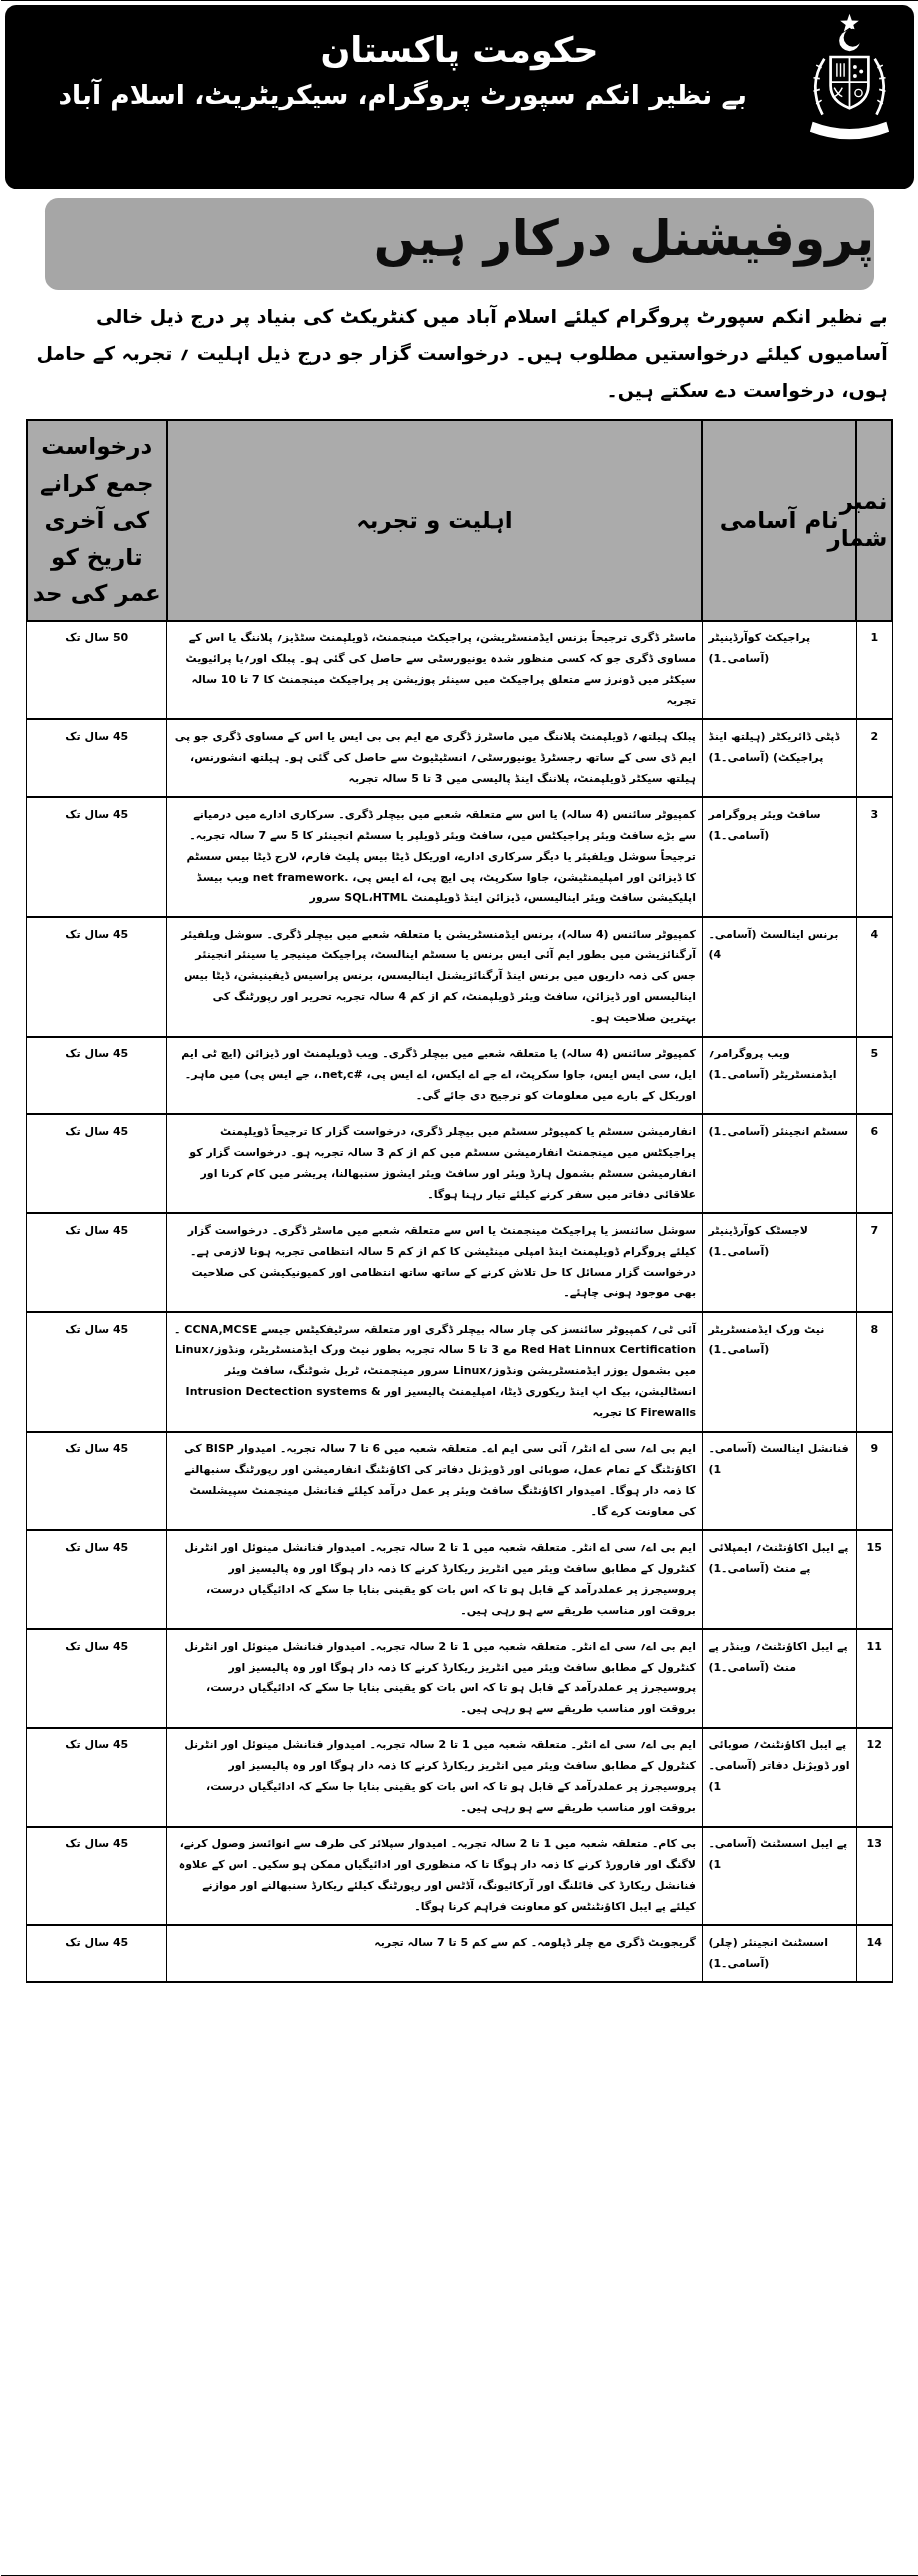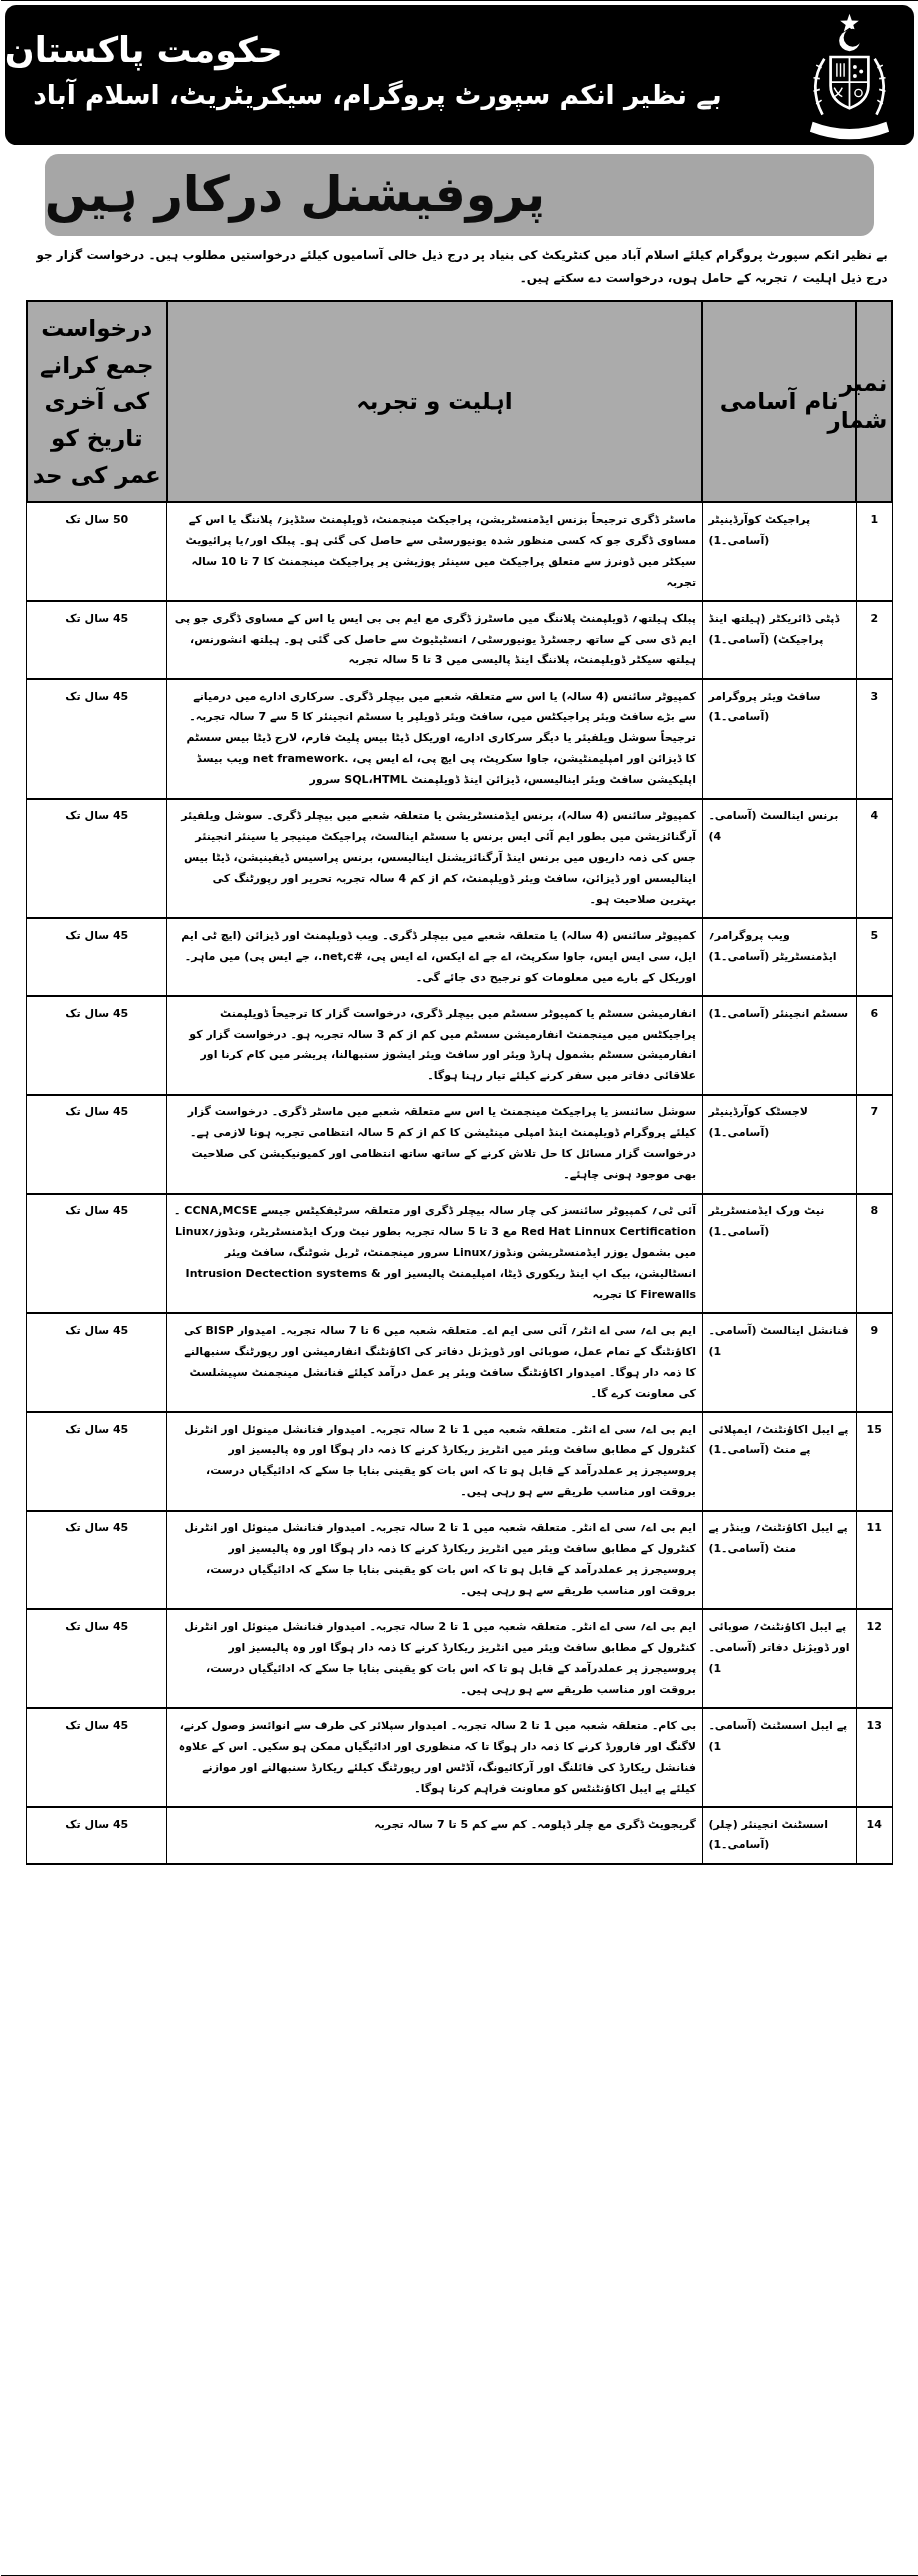--- a/index.html
+++ b/index.html
@@ -11,7 +11,7 @@
   
   .masthead{
     position:relative;background:#000;border-radius:11.4px;
-    height:140px;color:#fff;text-align:left;padding-top:25px;box-sizing:border-box;
+    height:184px;color:#fff;text-align:center;padding-top:25px;box-sizing:border-box;
   }
   .masthead .gov{font-size:35px;font-weight:bold;letter-spacing:0.9px;}
   .masthead .org{font-size:26.5px;font-weight:bold;margin-top:9px;padding:0 142px 0 28.4px;}

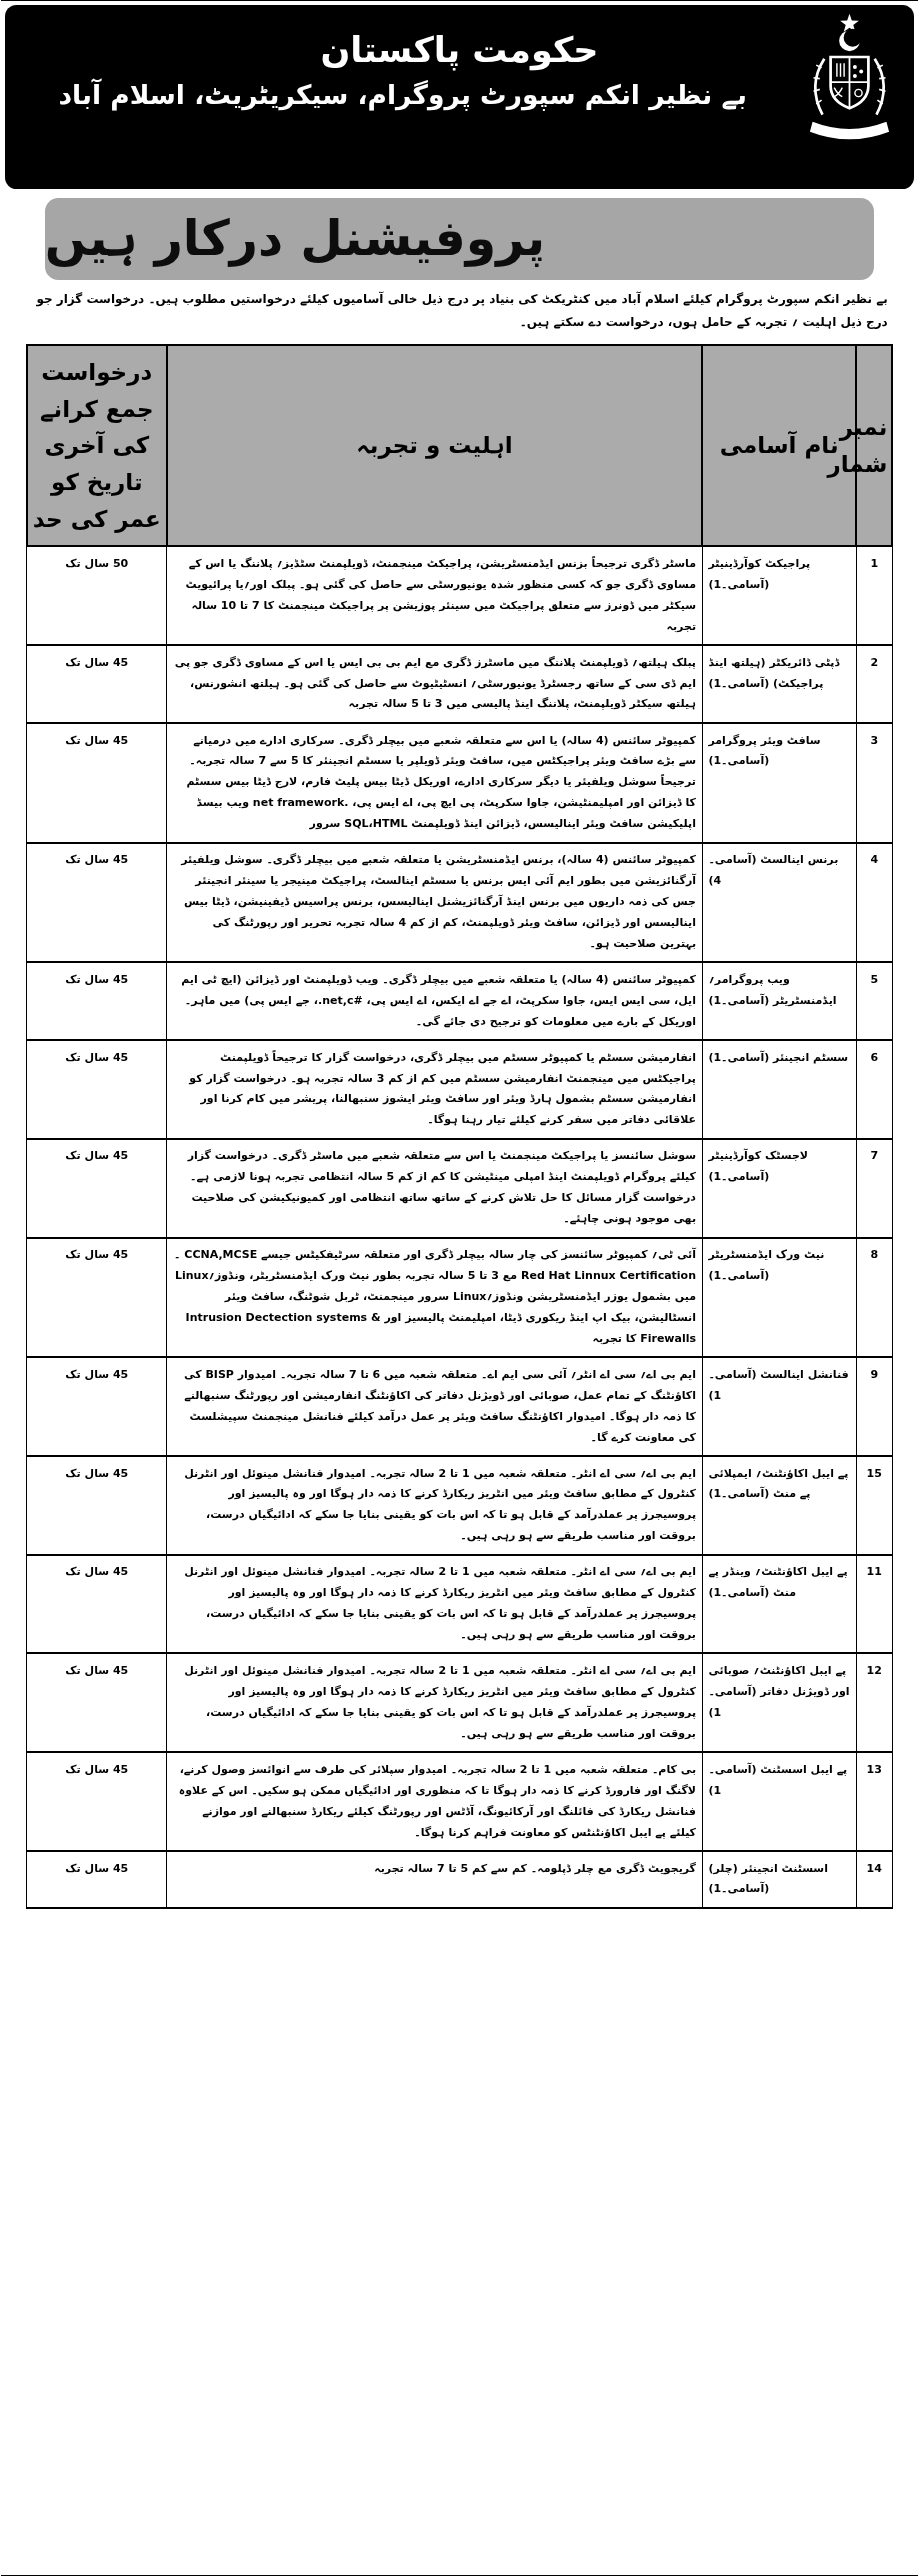--- a/index.html
+++ b/index.html
@@ -19,7 +19,7 @@
   
   .banner{
     background:#a6a6a6;border-radius:13.3px;margin:9.5px 40px 7.6px 40px;
-    height:82px;line-height:82px;text-align:left;
+    height:92px;line-height:82px;text-align:right;
     font-size:49px;font-weight:bold;color:#0d0d0d;
   }
   .intro{

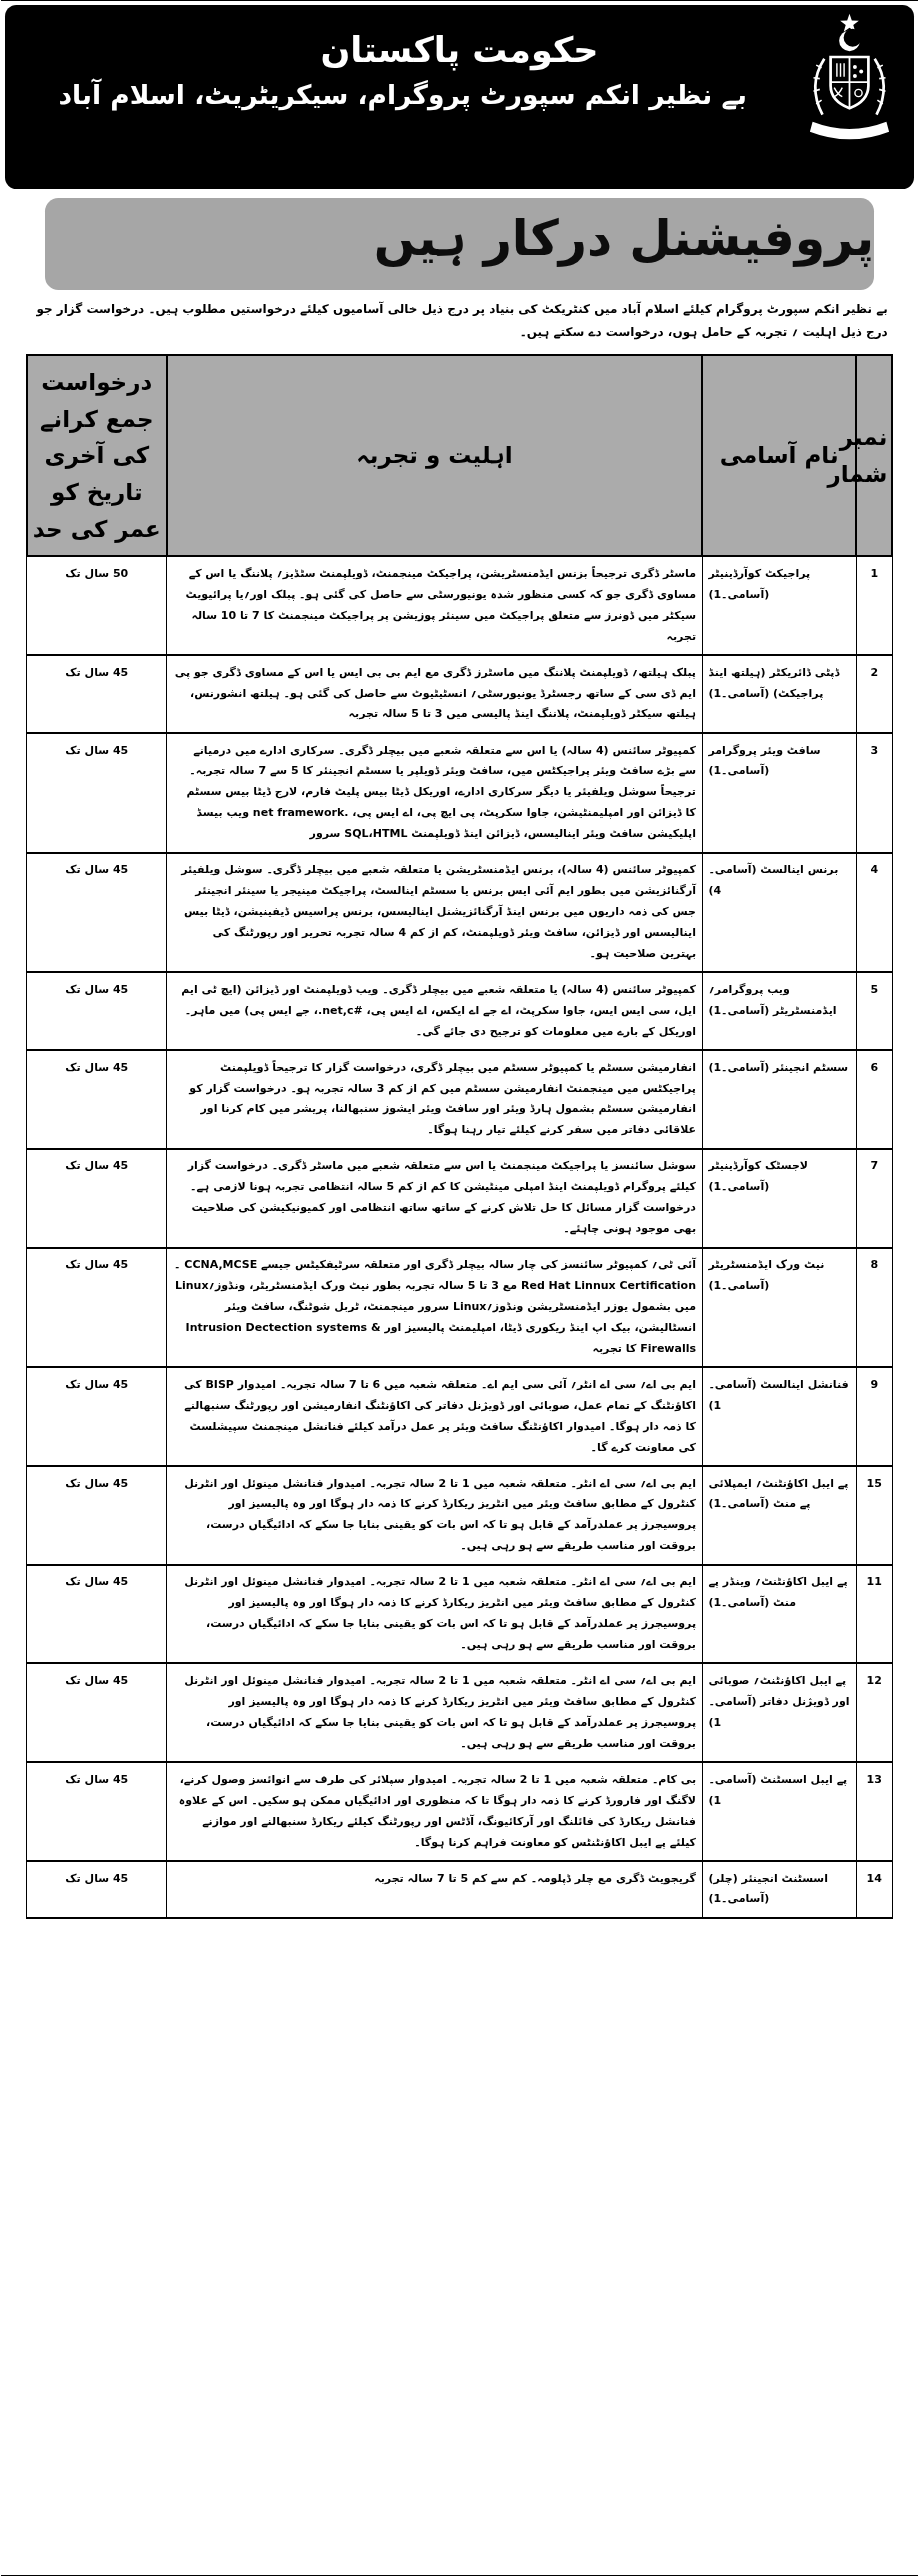--- a/index.html
+++ b/index.html
@@ -23,7 +23,7 @@
     font-size:49px;font-weight:bold;color:#0d0d0d;
   }
   .intro{
-    margin:5.7px 26.5px 9.5px 26.5px;font-size:12px;font-weight:bold;
+    margin:5.7px 26.5px 9.5px 26.5px;font-size:19px;font-weight:bold;
     line-height:1.95;text-align:right;
   }
   

